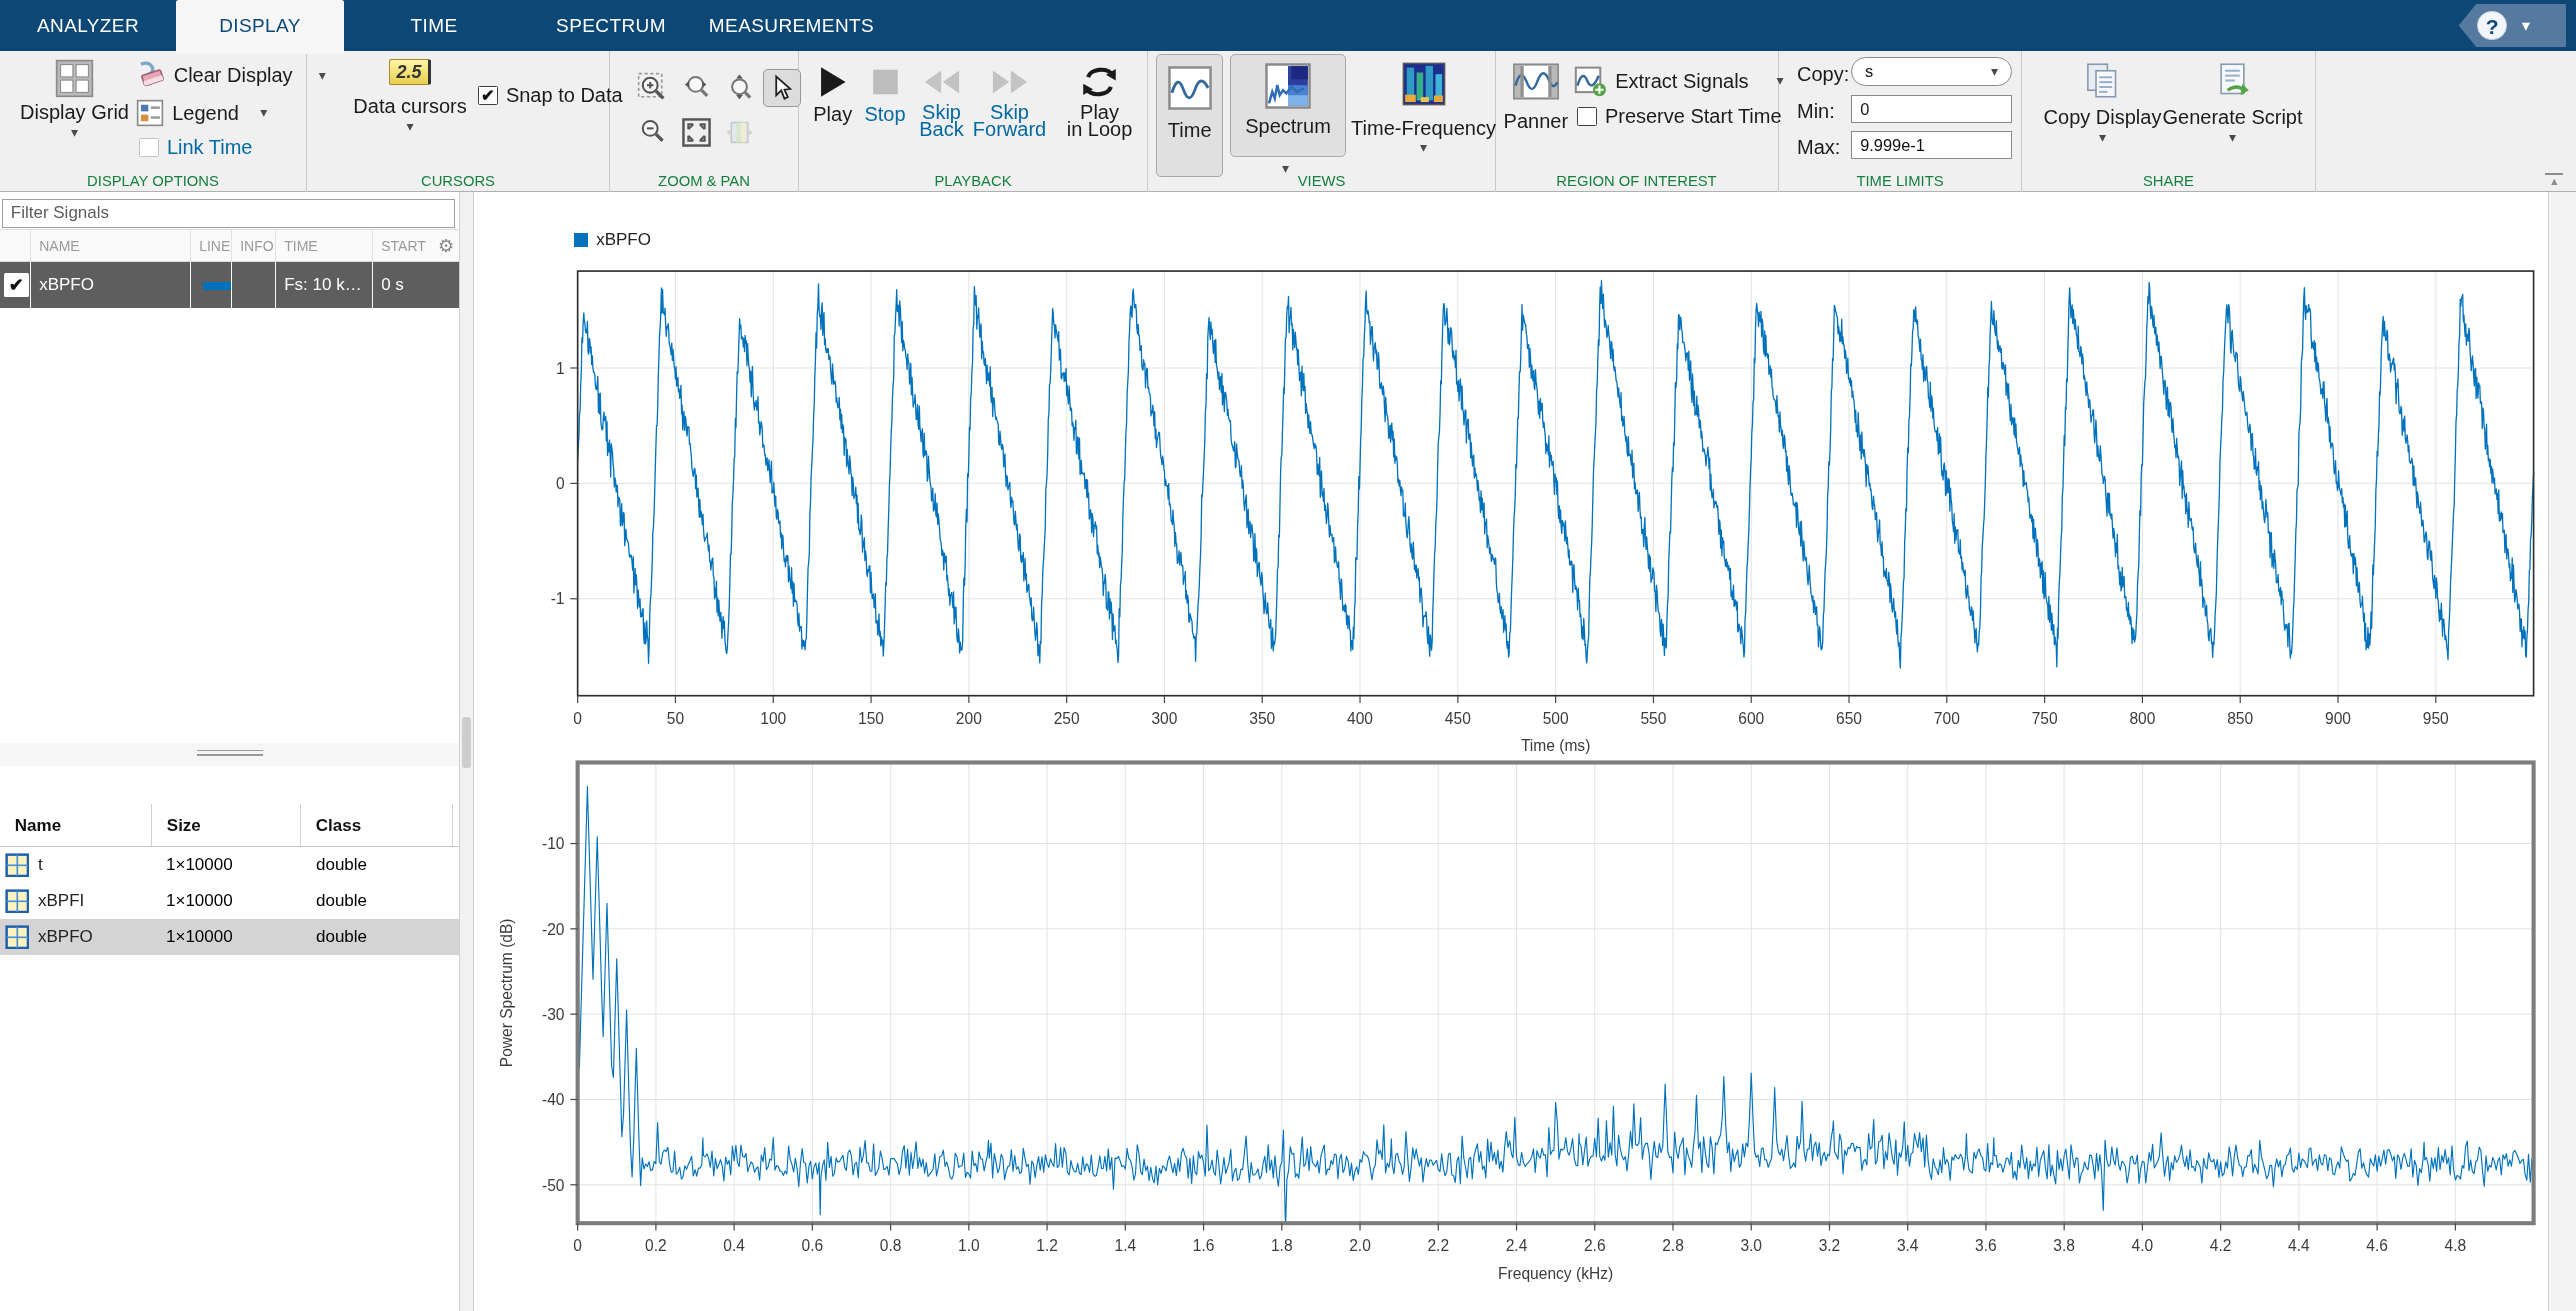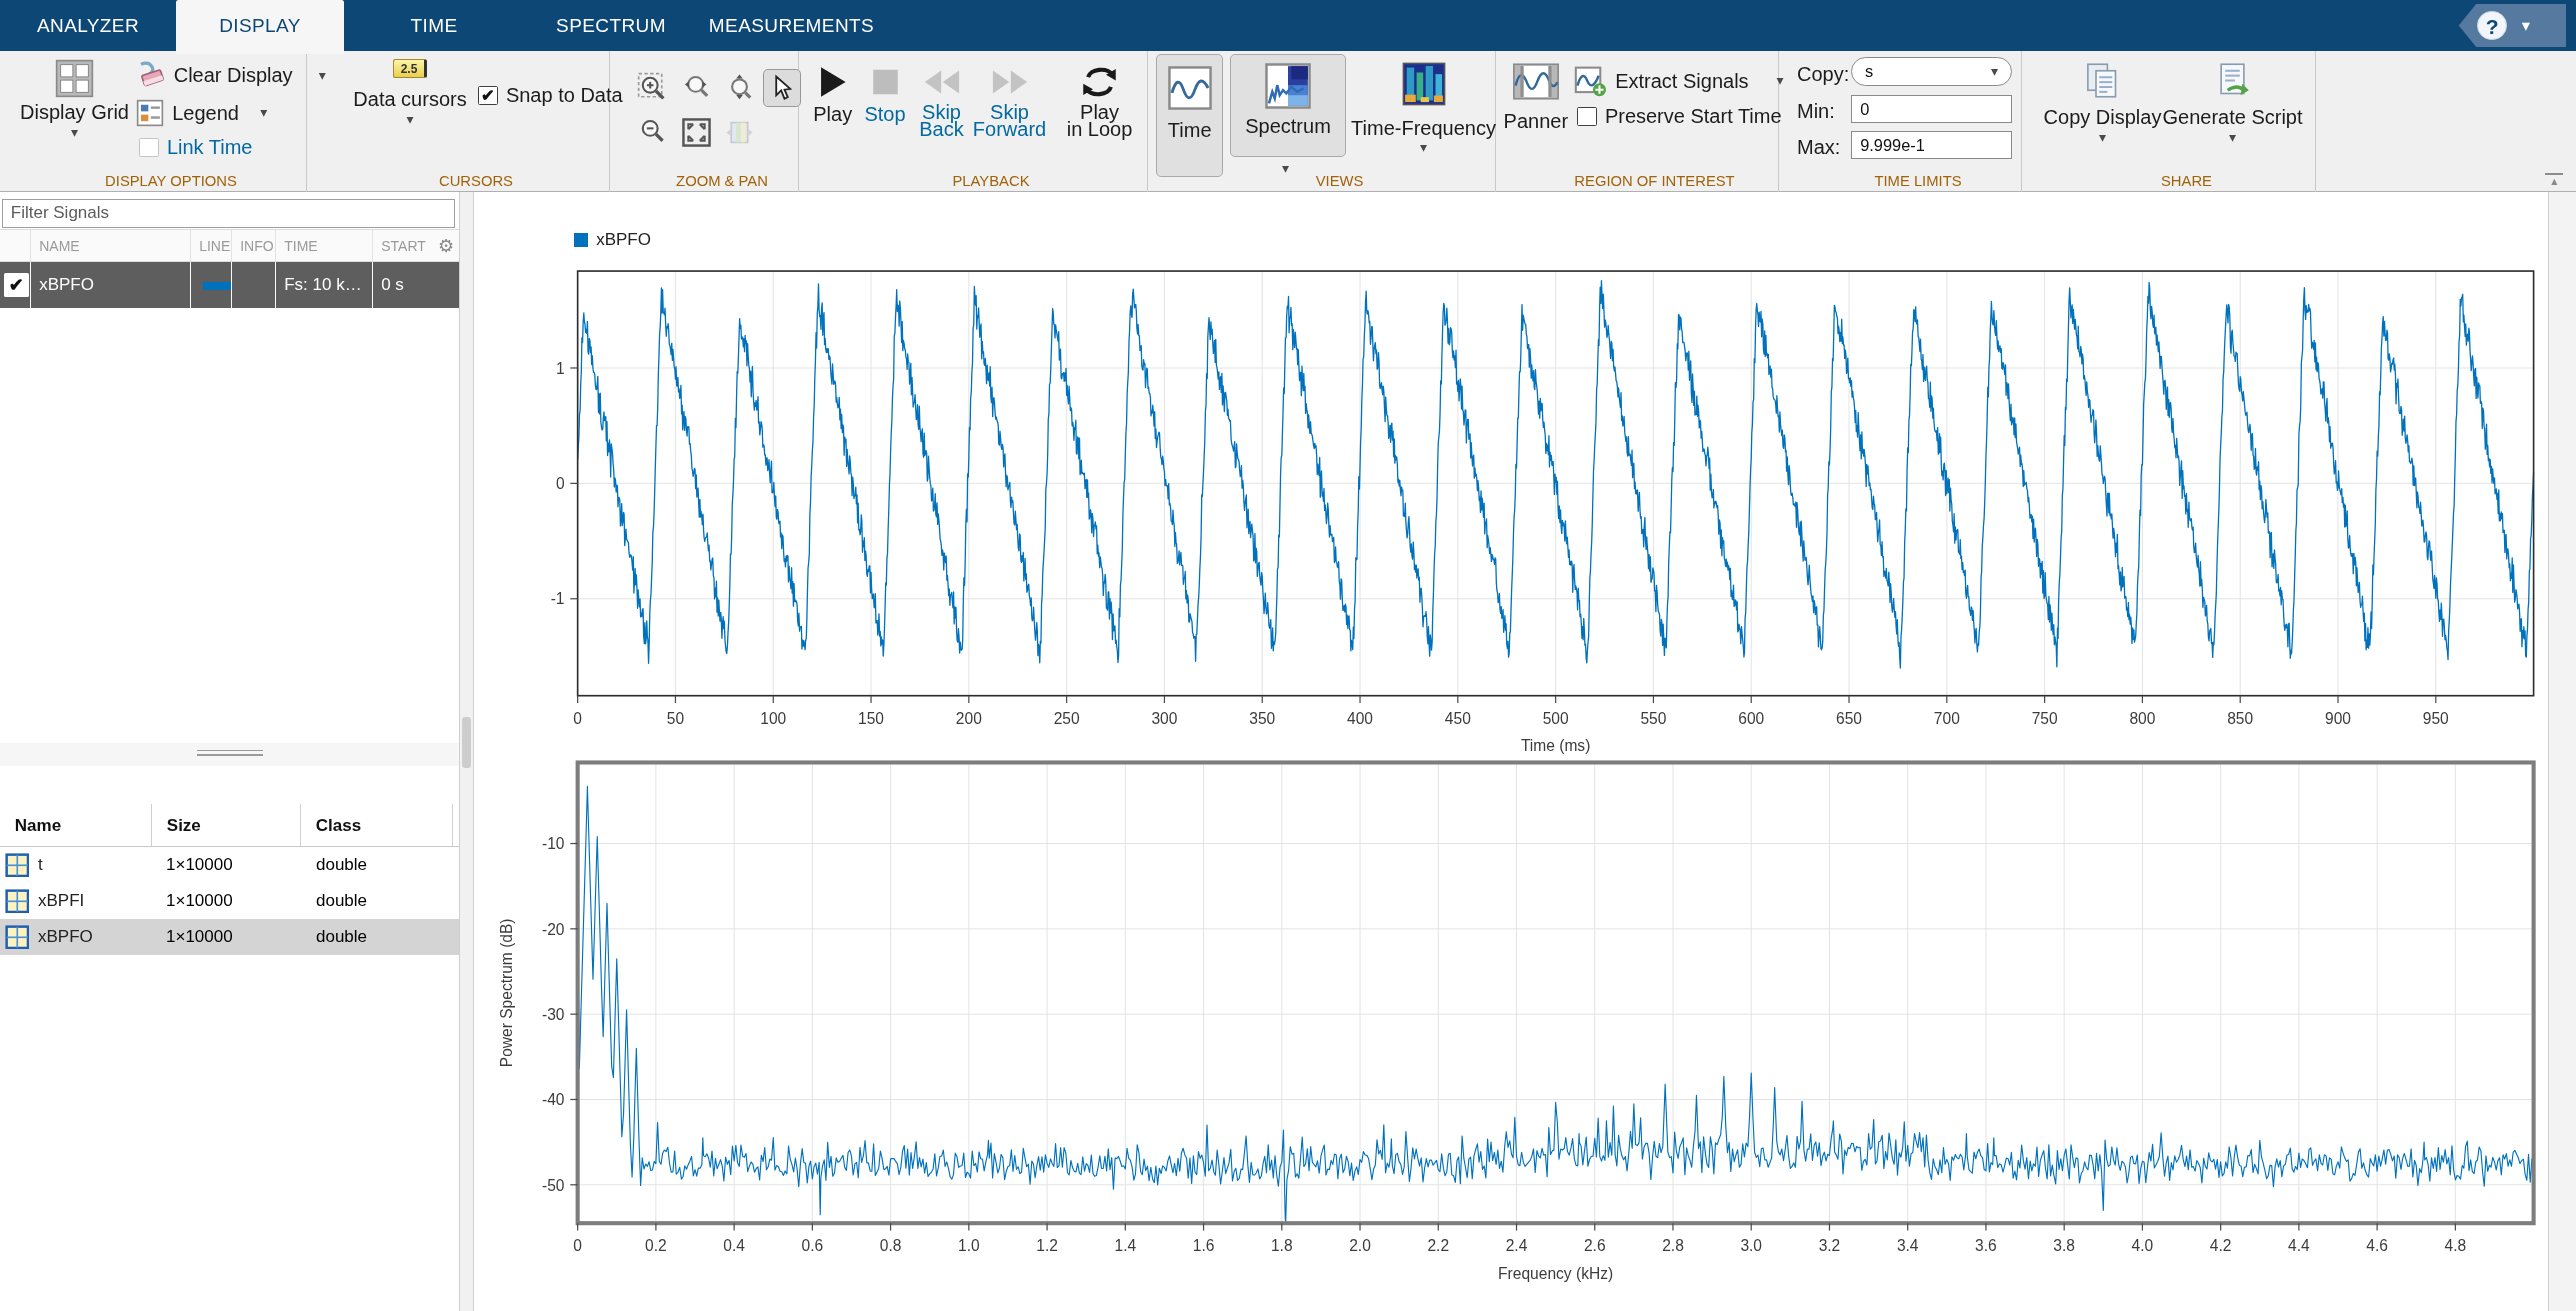--- a/index.html
+++ b/index.html
@@ -144,7 +144,7 @@
 
   <div class="rsec" style="left:307px;width:303px">
     <div class="vbtn" style="left:54px;top:8.2px;width:98px">
-      <span style="display:inline-block;background:linear-gradient(#fdf6a8,#e8cf4e);border:0.8px solid #a3882c;border-right:3.3px solid #333;border-radius:2.5px;padding:1.6px 6.6px;font-size:12px;color:#333;font-weight:bold">2.5</span>
+      <span style="display:inline-block;background:linear-gradient(#fdf6a8,#e8cf4e);border:0.8px solid #a3882c;border-right:3.3px solid #333;border-radius:2.5px;padding:1.6px 6.6px;font-size:18px;font-style:italic;color:#333;font-weight:bold">2.5</span>
       <span class="rlabel" style="margin-top:6.6px">Data cursors</span>
       <span class="caret">▾</span>
     </div>

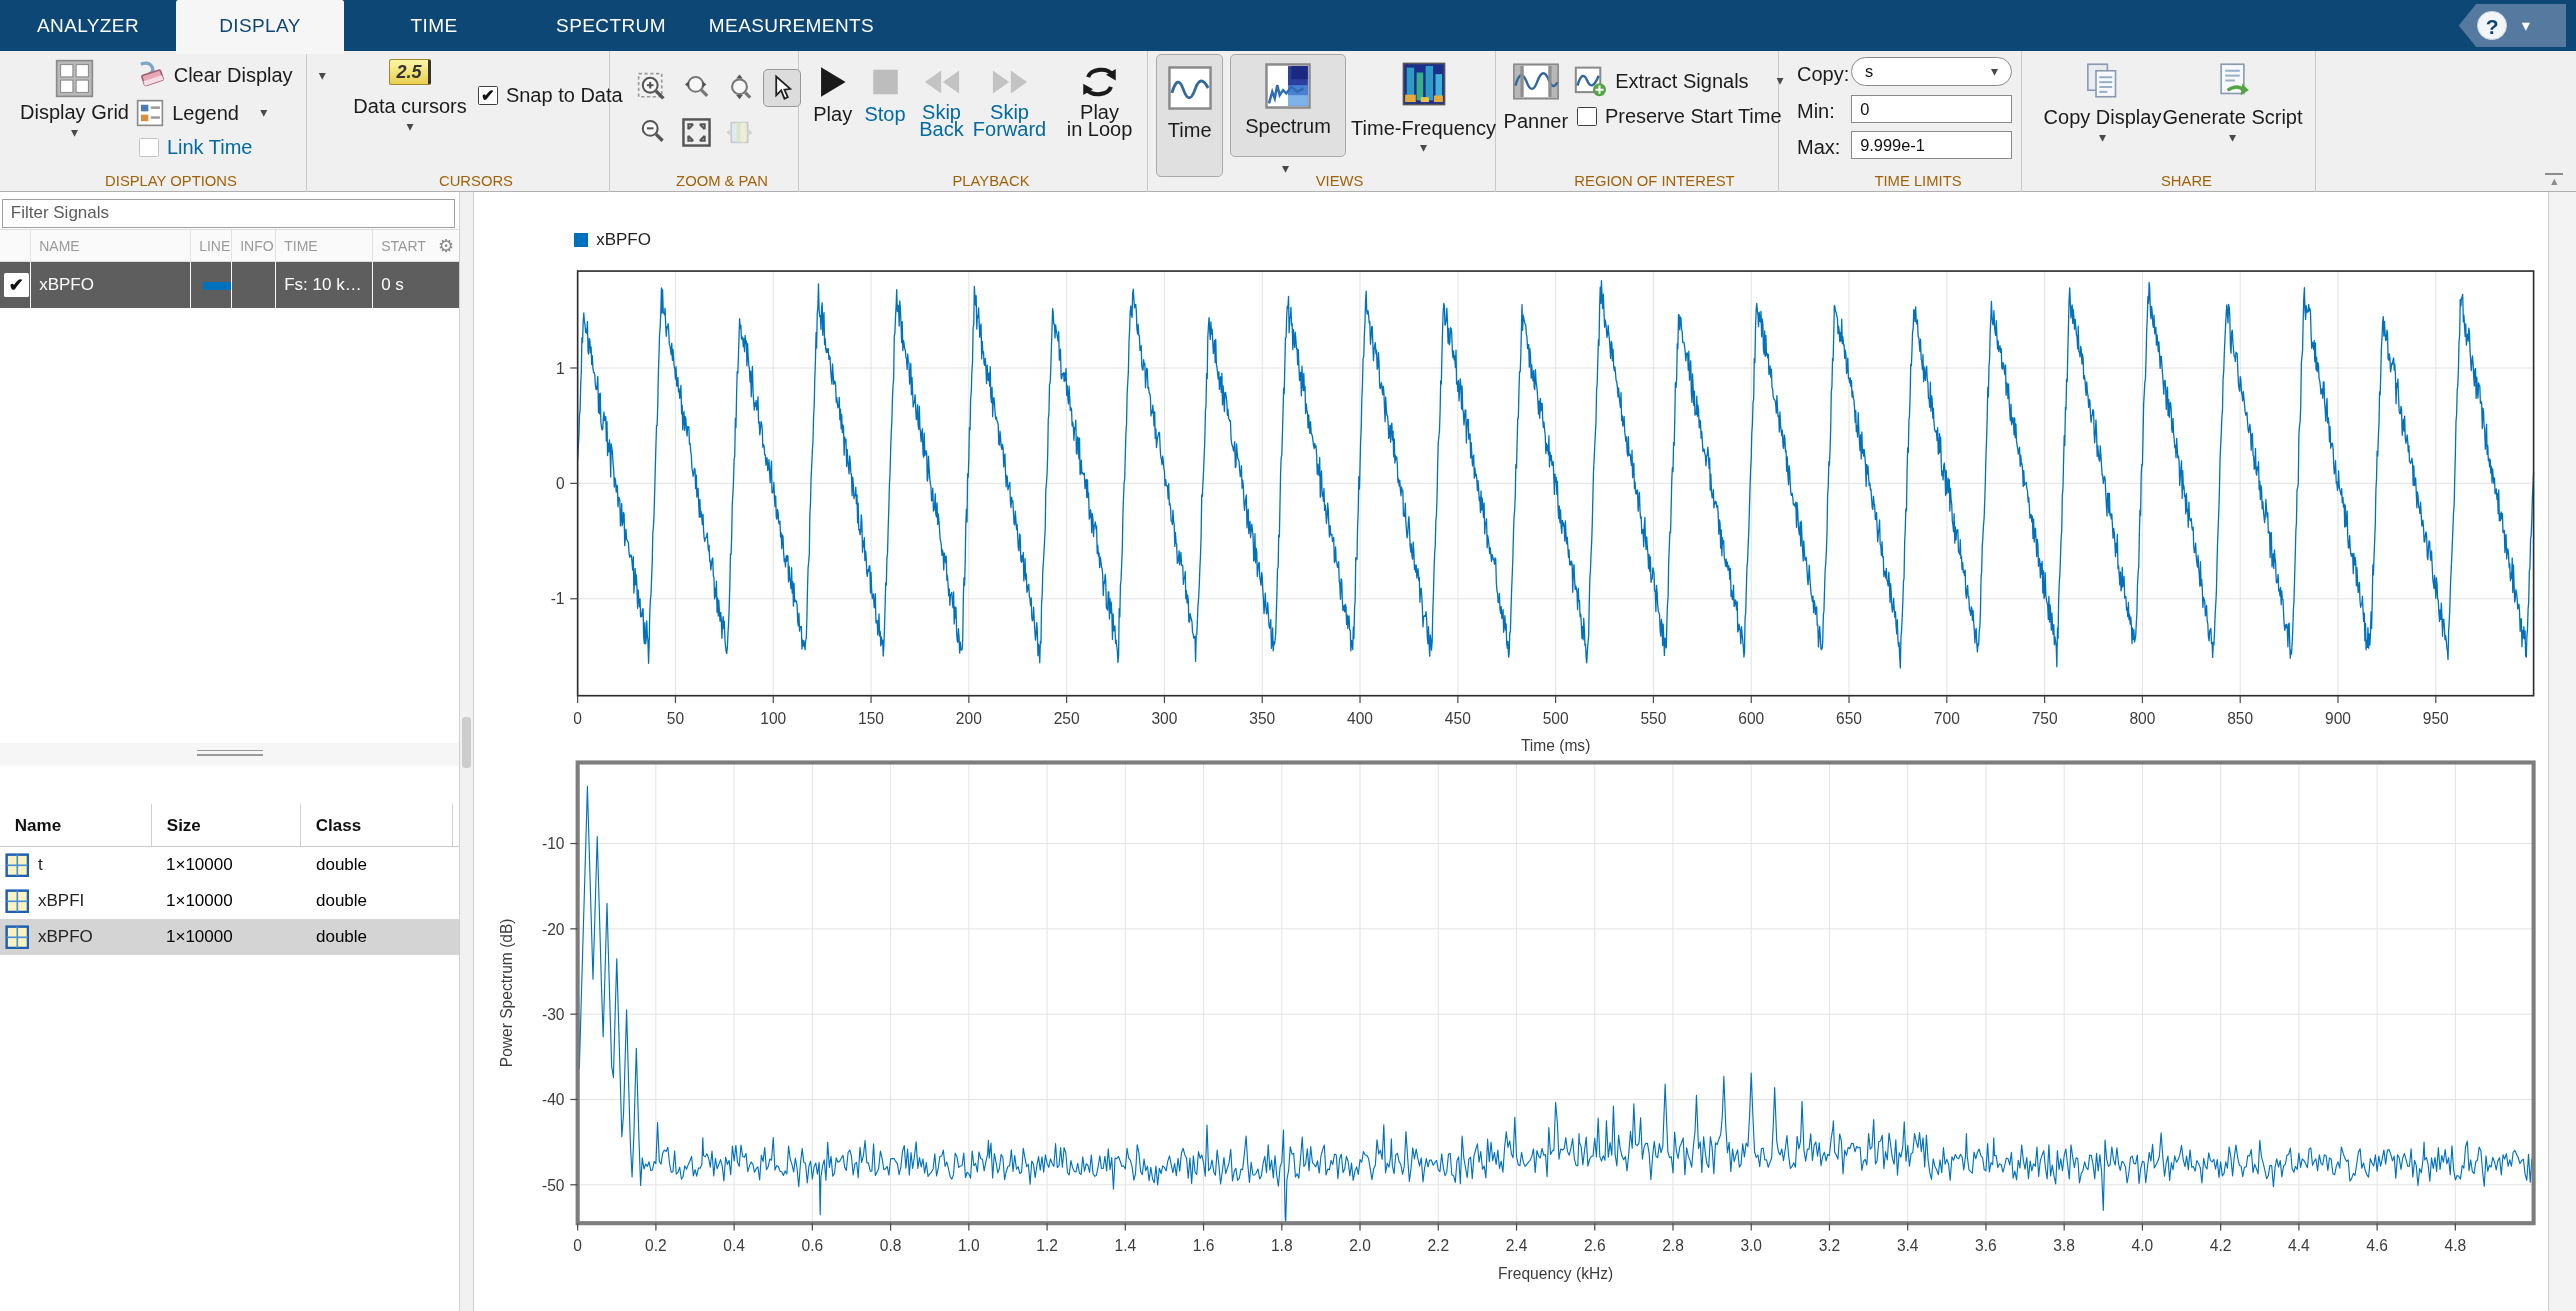--- a/index.html
+++ b/index.html
@@ -21,8 +21,8 @@
   #ribbon { position:absolute; left:0; top:51px; width:2576px; height:141px; background:#f0f0f1;
     border-bottom:0.8px solid #b0b0b0; z-index:4; }
   .rsec { position:absolute; top:0; height:141px; border-right:0.8px solid #c9c9c9; }
-  .rsec-label { position:absolute; bottom:3.3px; left:18px; width:100%; text-align:center;
-    font-size:14.8px; color:#a16207; white-space:nowrap; }
+  .rsec-label { position:absolute; bottom:3.3px; left:0; width:100%; text-align:center;
+    font-size:14.8px; color:#15803d; white-space:nowrap; }
   .rlabel { font-size:20px; color:#1c1c1c; white-space:nowrap; }
   .rlabel.dis { color:#0369a1; }
   .caret { color:#4a4a4a; font-size:14px; line-height:9.8px; }

